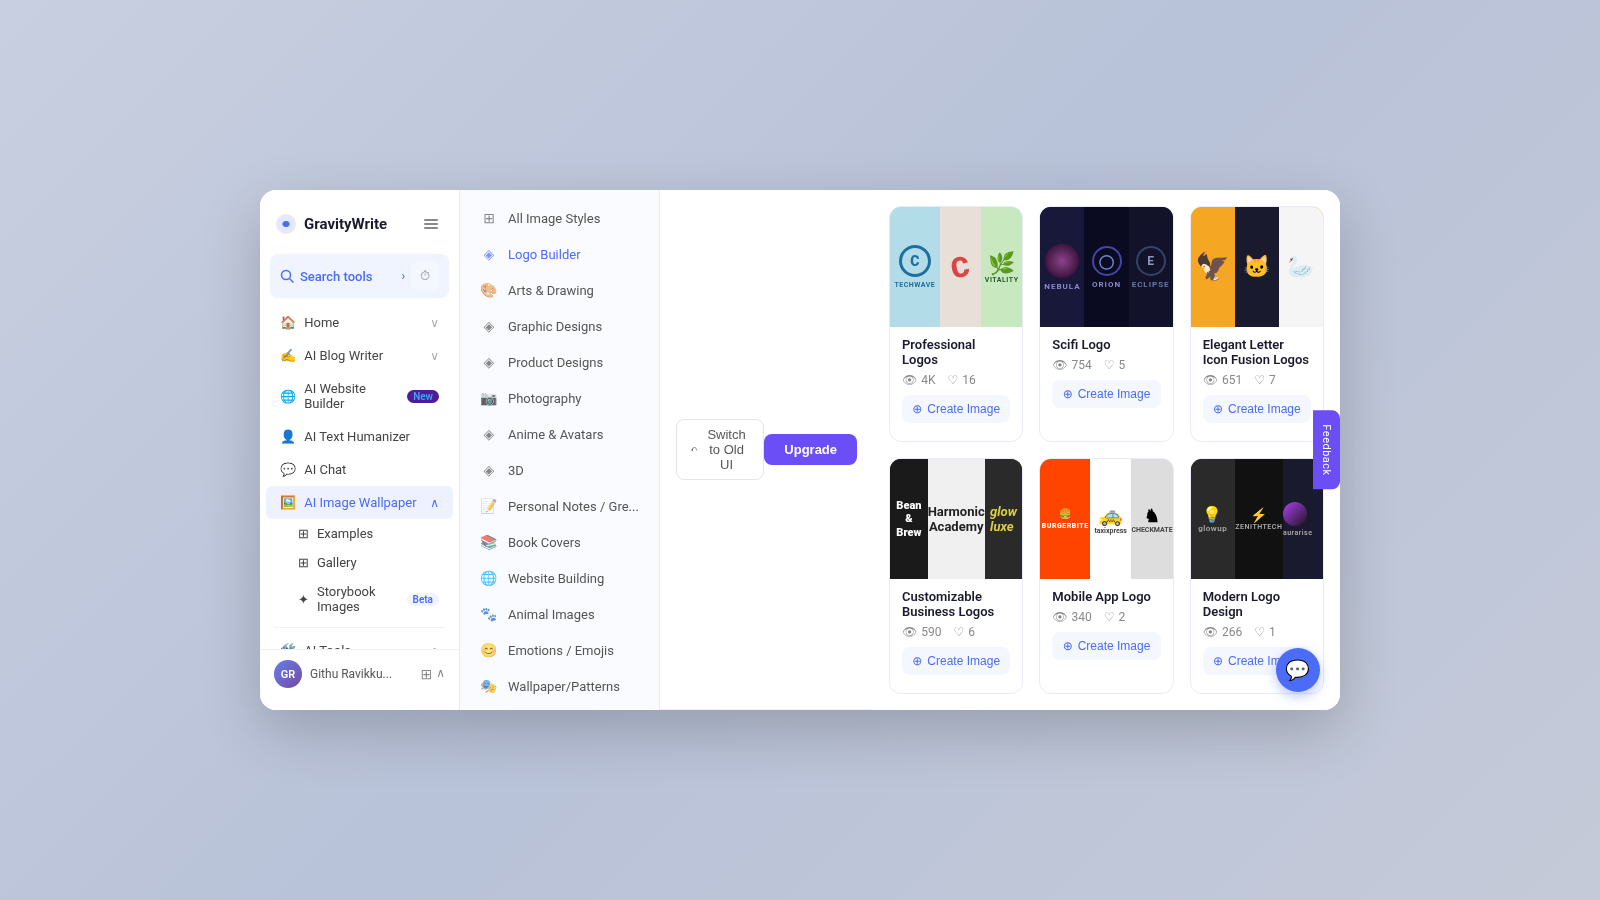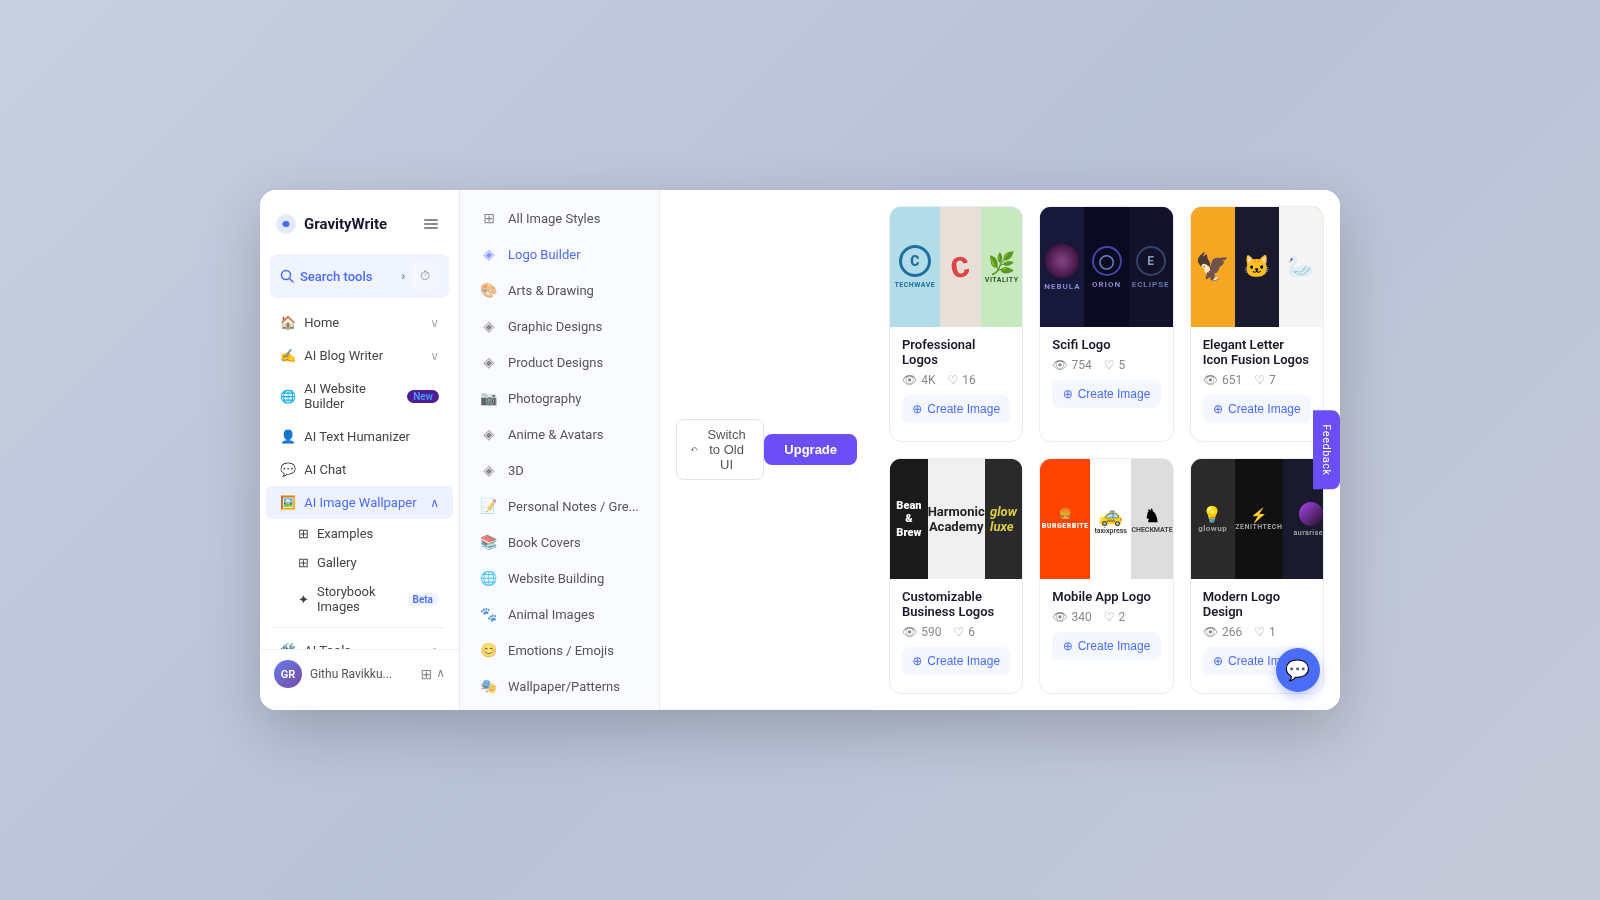--- a/index.html
+++ b/index.html
@@ -749,7 +749,7 @@
               <div style="font-size:14px;color:#00ddff;">⚡</div>
               <div style="font-size:7px;color:#aaa;font-weight:600;letter-spacing:0.5px">ZENITHTECH</div>
             </div>
-            <div class="logo-seg" style="background:#1a1a2e;flex:1;flex-direction:column;display:flex;align-items:flex-end;justify-content:center;">
+            <div class="logo-seg" style="background:#1a1a2e;flex:1;flex-direction:column;display:flex;align-items:flex-start;justify-content:center;">
               <div style="width:24px;height:24px;border-radius:50%;background:linear-gradient(135deg,#aa44ee,#221122);margin-bottom:3px;"></div>
               <div style="font-size:7px;color:#aaa;font-weight:600;letter-spacing:0.5px">aurarise</div>
             </div>

